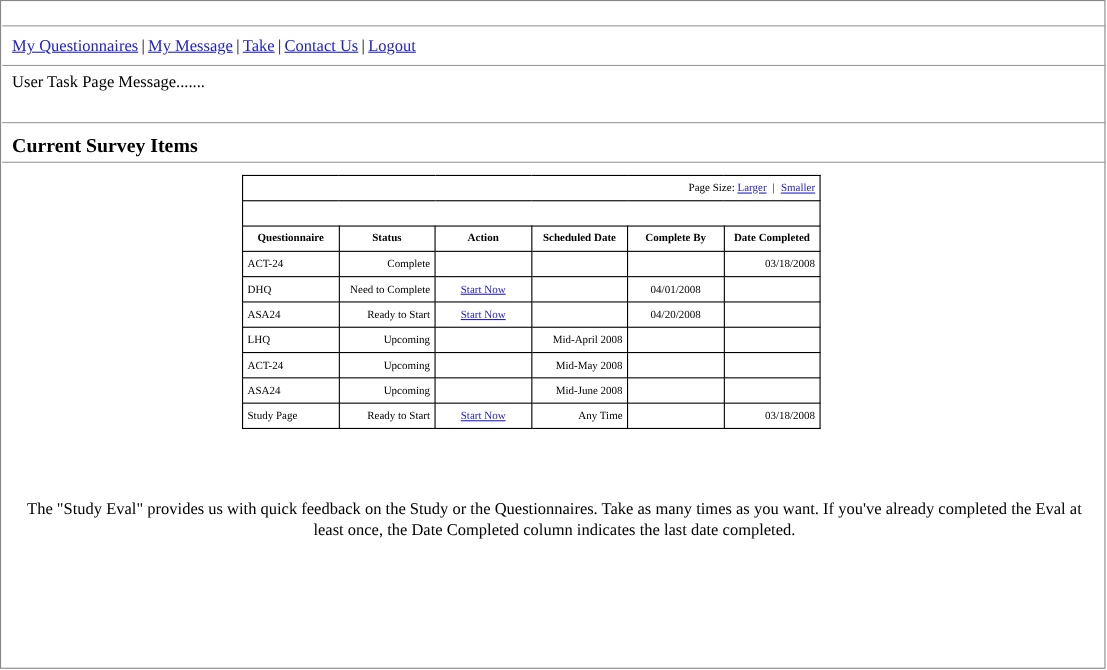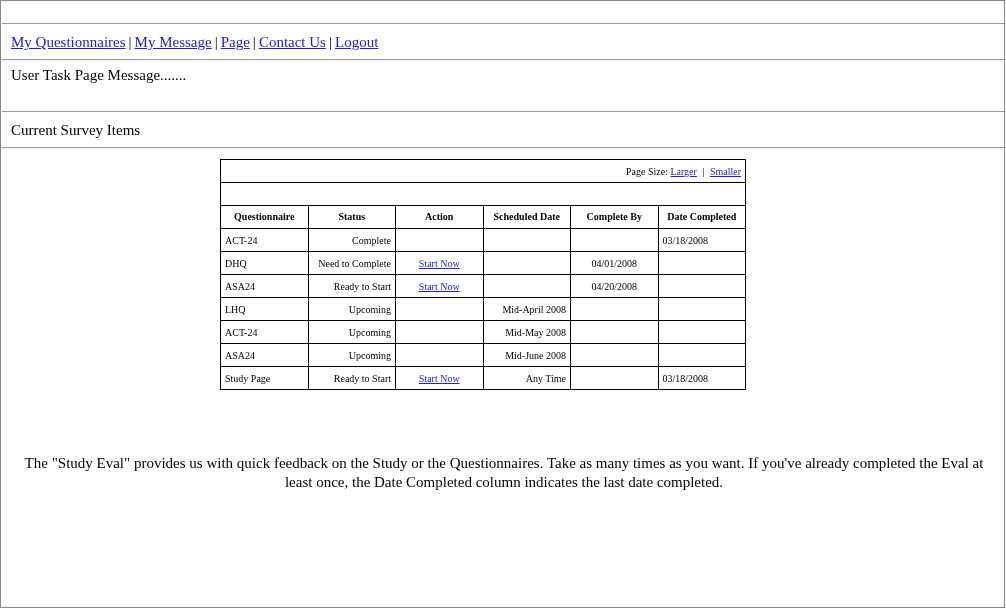--- a/index.html
+++ b/index.html
@@ -145,7 +145,7 @@
   <div class="top-rule"></div>
 
   <div class="navbar">
-    <a href="#">My Questionnaires</a><span class="nav-sep">|</span><a href="#">My Message</a><span class="nav-sep">|</span><a href="#">Page</a><span class="nav-sep">|</span><a href="#">Contact Us</a><span class="nav-sep">|</span><a href="#">Logout</a>
+    <a href="#">My Questionnaires</a><span class="nav-sep">|</span><a href="#">My Message</a><span class="nav-sep">|</span><a href="#">Take</a><span class="nav-sep">|</span><a href="#">Contact Us</a><span class="nav-sep">|</span><a href="#">Logout</a>
   </div>
 
   <div class="rule rule-2"></div>

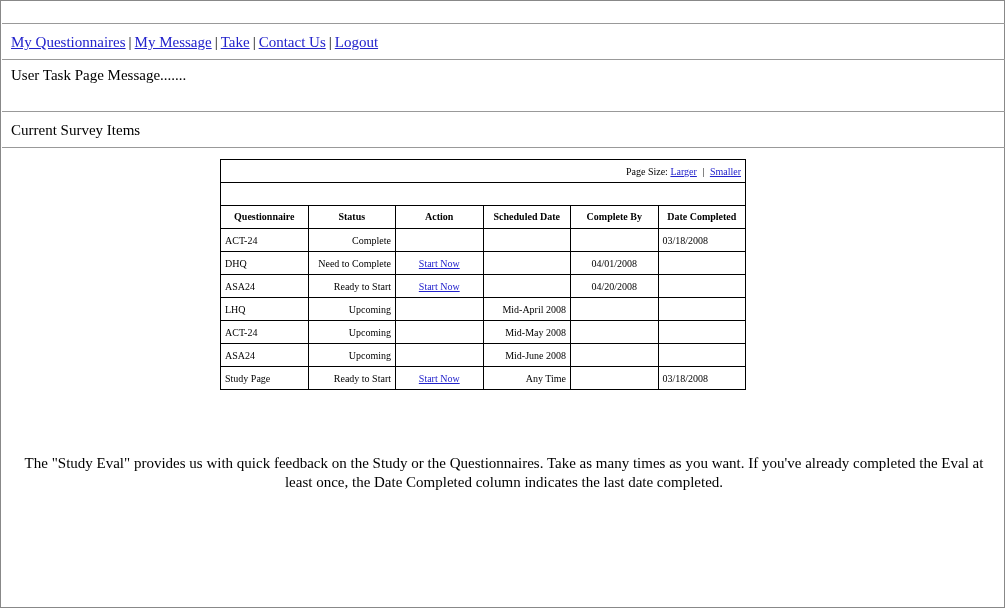--- a/index.html
+++ b/index.html
@@ -71,8 +71,8 @@
     position: absolute;
     left: 10px;
     top: 121px;
-    font-weight: normal;
-    font-size: 15px;
+    font-weight: bold;
+    font-size: 18px;
   }
   .table-wrap {
     position: absolute;

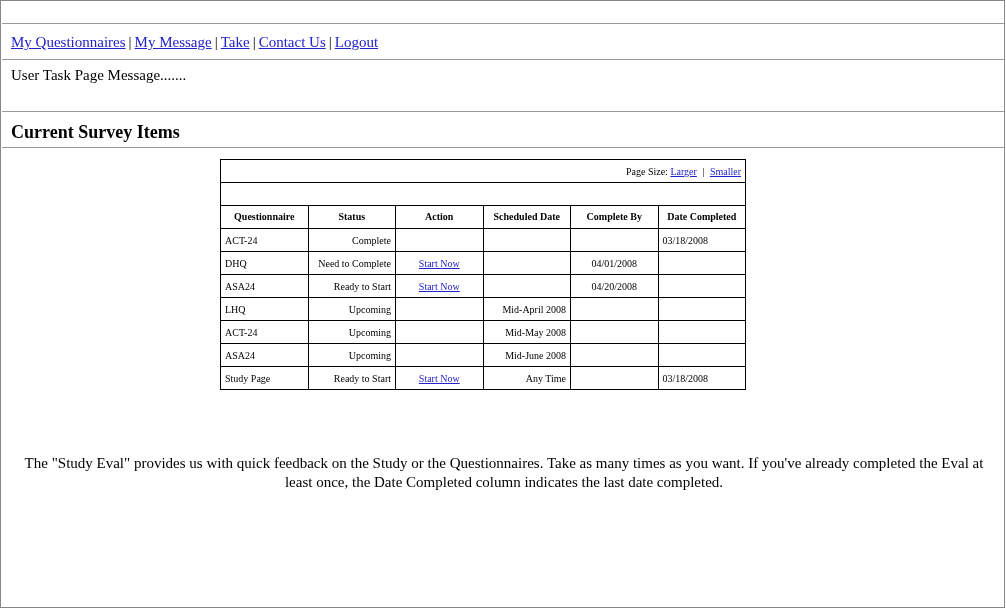--- a/index.html
+++ b/index.html
@@ -116,7 +116,7 @@
   td.c-action { width: 74px; text-align: center; }
   td.c-sched { width: 118px; text-align: right; }
   td.c-compby { width: 80px; text-align: center; }
-  td.c-datecomp { width: 80px; text-align: left; }
+  td.c-datecomp { width: 80px; text-align: right; }
   .head-row th.h-quest { width: 104px; }
   .head-row th.h-status { width: 118px; }
   .head-row th.h-action { width: 74px; }

